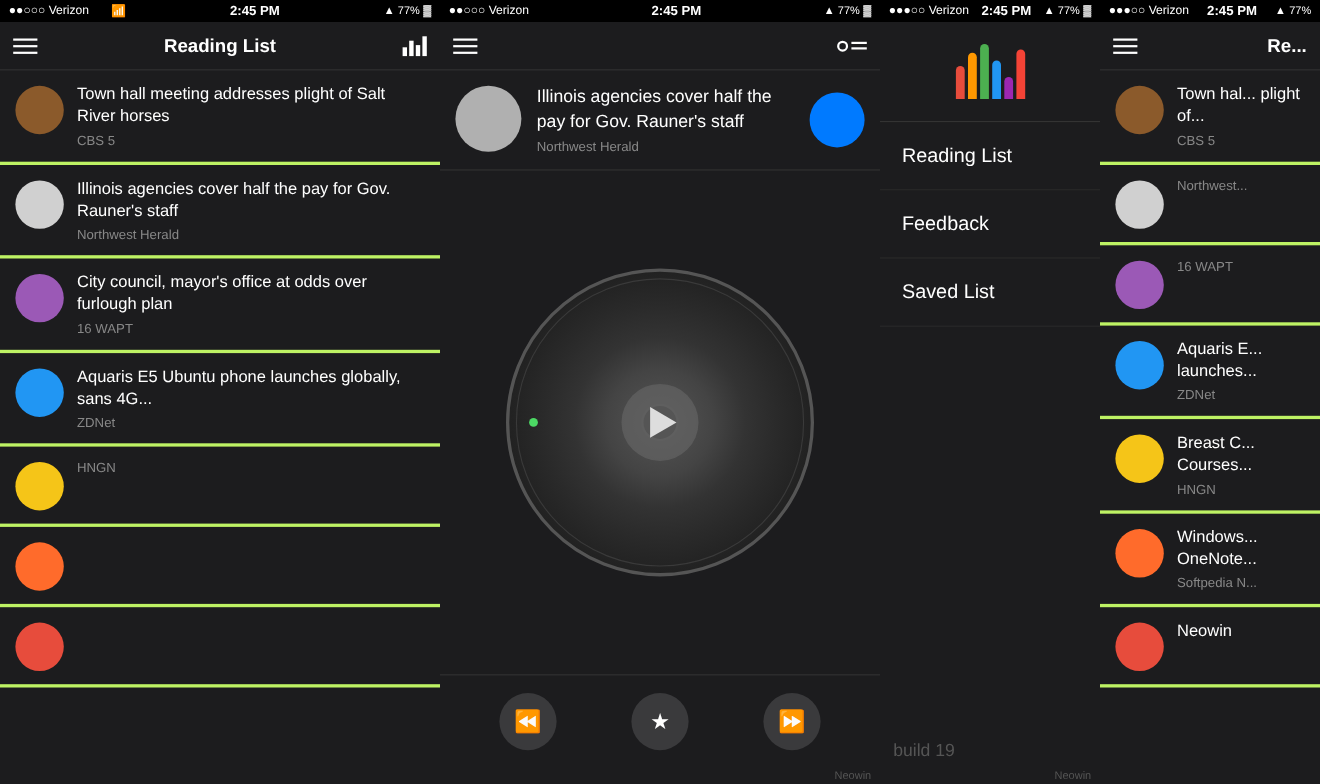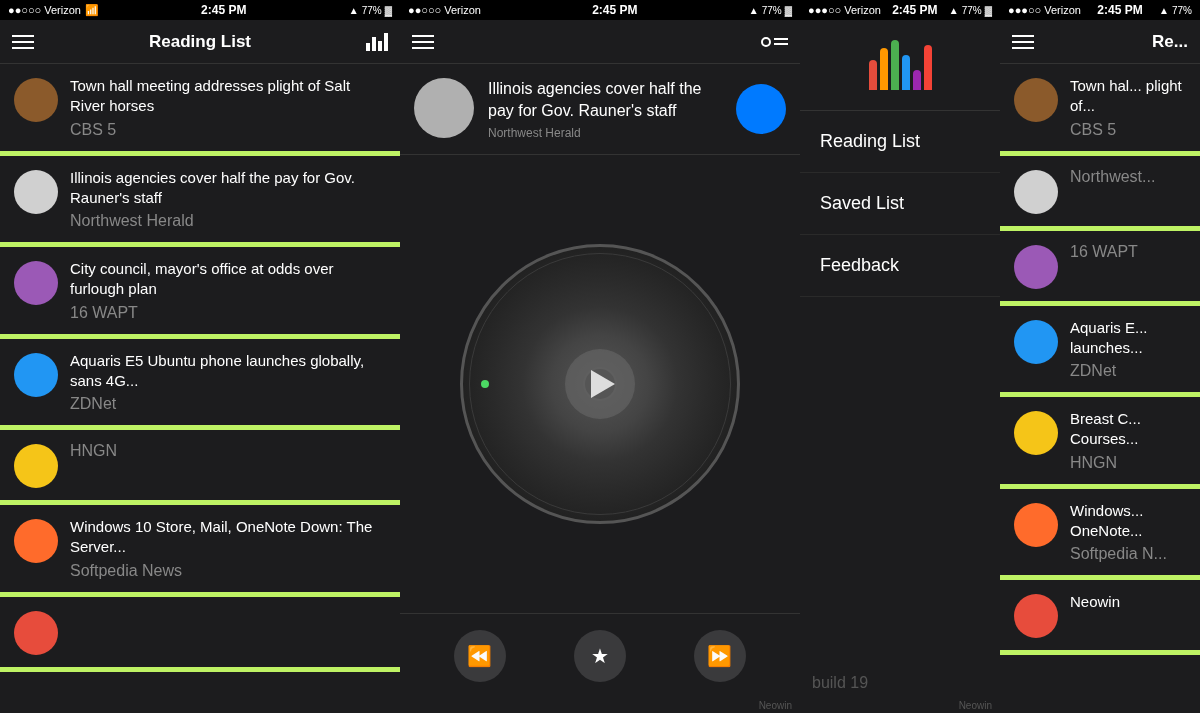--- a/index.html
+++ b/index.html
@@ -35,7 +35,7 @@
       color: #fff;
       flex-shrink: 0;
     }
-    .status-left { display: flex; align-items: center; gap: 4px; }
+    .status-left { display: flex; align-items: center; gap: 20px; }
     .status-center { font-weight: 600; font-size: 12px; }
     .status-right { display: flex; align-items: center; gap: 3px; font-size: 10px; }
 

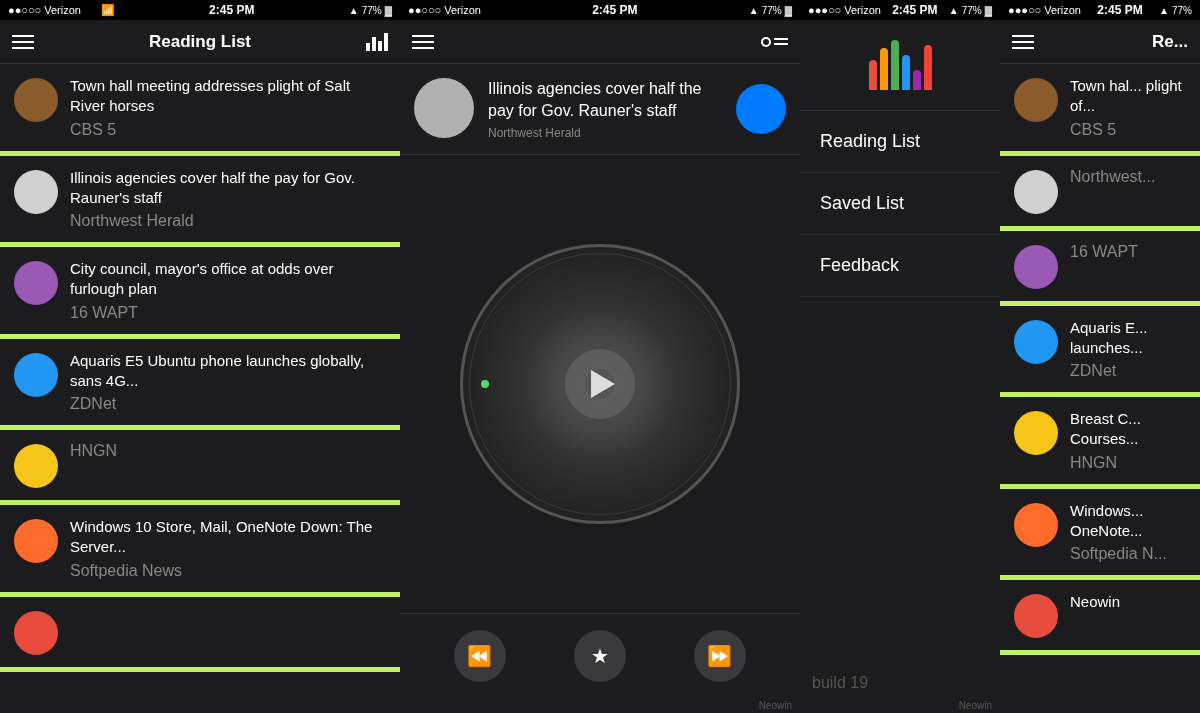--- a/index.html
+++ b/index.html
@@ -69,7 +69,7 @@
       display: flex;
       align-items: flex-start;
       padding: 12px 14px;
-      border-bottom: 5px solid #bef264;
+      border-bottom: 3px solid #bef264;
       cursor: pointer;
       gap: 12px;
     }

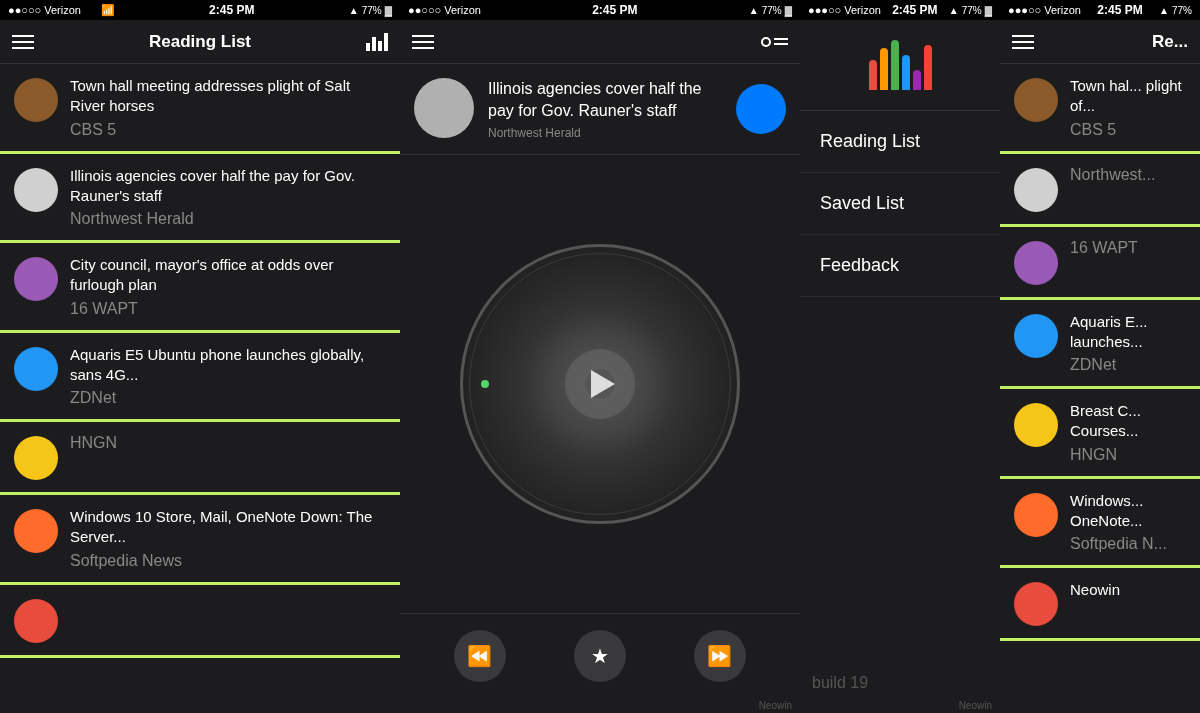--- a/index.html
+++ b/index.html
@@ -91,7 +91,7 @@
       margin-bottom: 4px;
     }
     .news-source {
-      font-size: 16px;
+      font-size: 12px;
       color: #888;
     }
 

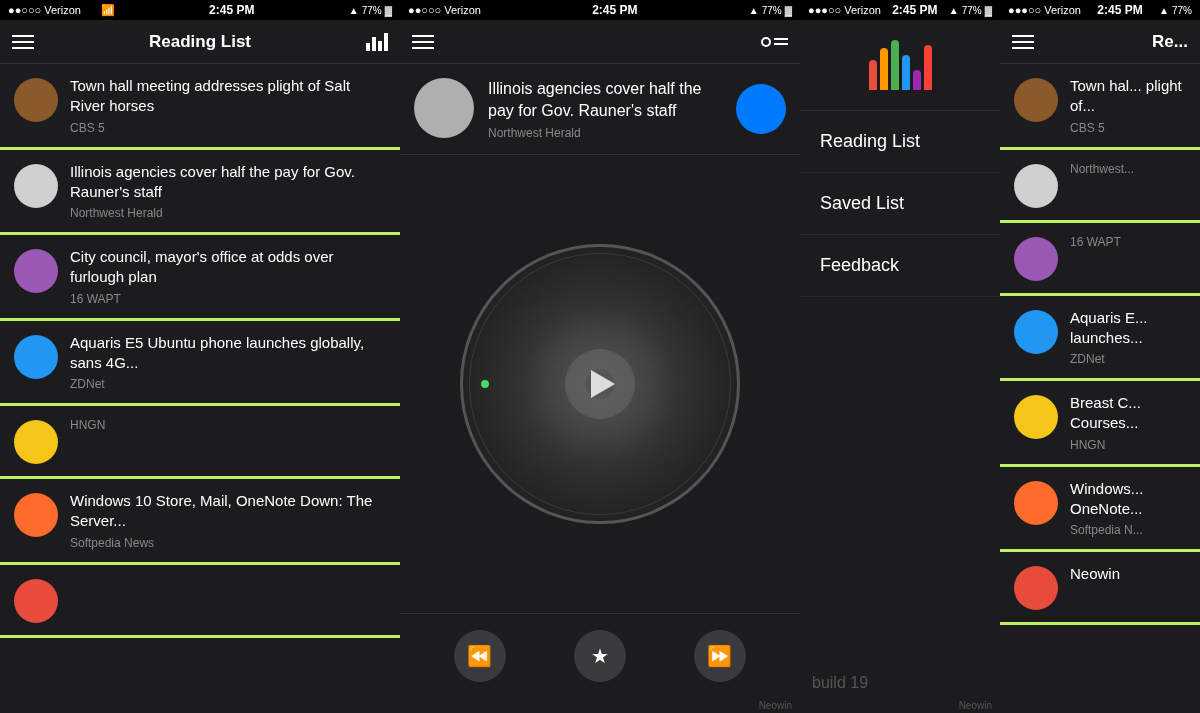--- a/index.html
+++ b/index.html
@@ -440,8 +440,8 @@
 
   <div class="menu-items">
     <div class="menu-item">Reading List</div>
+    <div class="menu-item">Feedback</div>
     <div class="menu-item">Saved List</div>
-    <div class="menu-item">Feedback</div>
   </div>
   <div class="build-info">build 19</div>
   <div class="neowin-badge">Neowin</div>

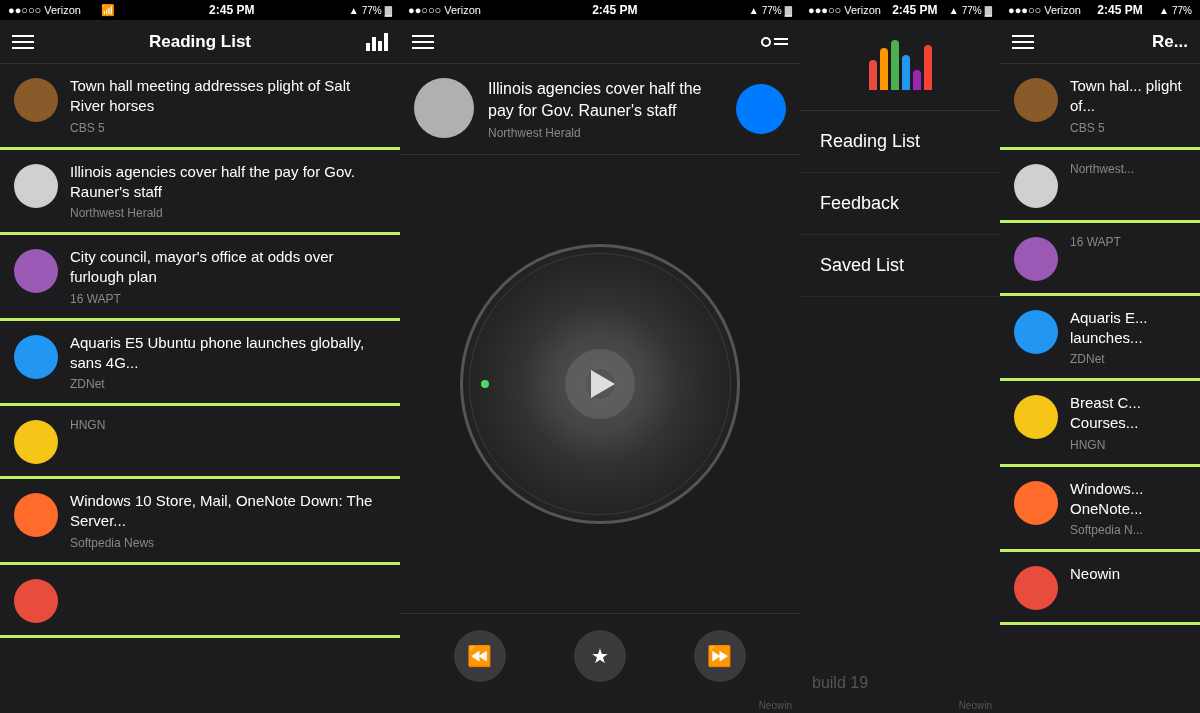--- a/index.html
+++ b/index.html
@@ -346,10 +346,6 @@
     </div>
     <div class="news-item">
       <div class="avatar" style="background:#FF6B2B;"></div>
-      <div class="news-text">
-        <div class="news-headline">Windows 10 Store, Mail, OneNote Down: The Server...</div>
-        <div class="news-source">Softpedia News</div>
-      </div>
     </div>
     <div class="news-item">
       <div class="avatar" style="background:#e74c3c;"></div>

